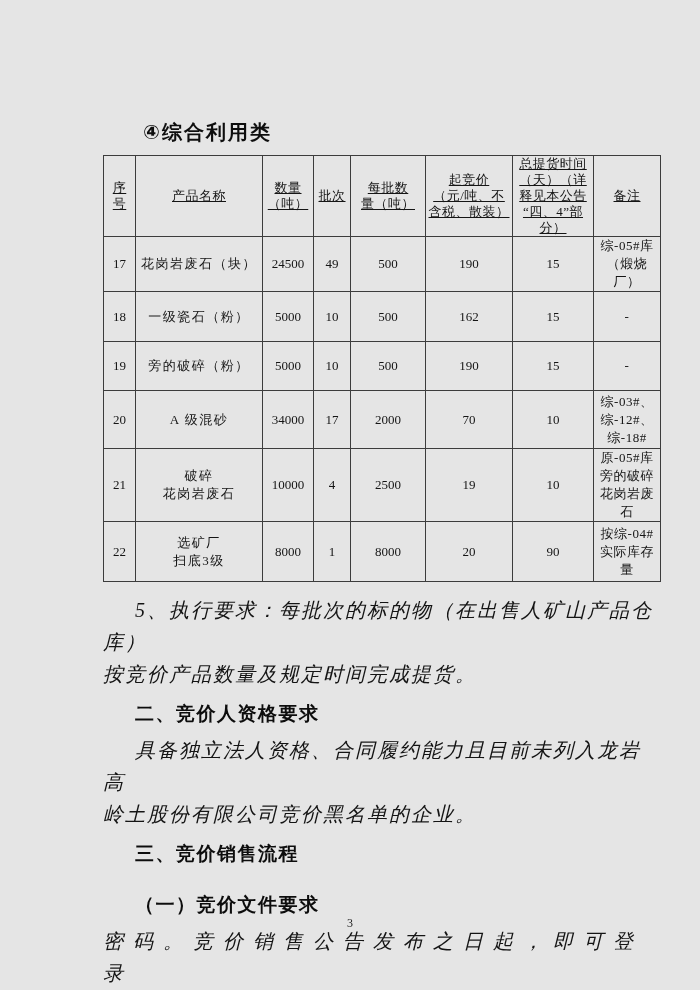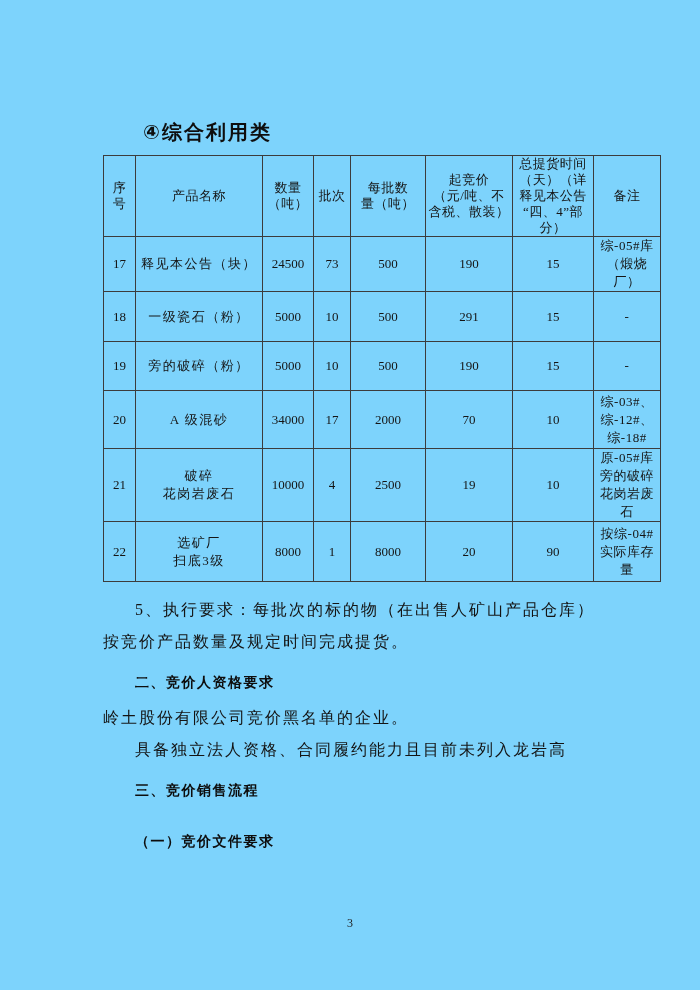--- a/index.html
+++ b/index.html
@@ -7,7 +7,7 @@
     position: relative;
     width: 700px;
     height: 990px;
-    background: #7dd3fc;
+    background: #e5e5e5;
     overflow: hidden;
     color: #121212;
     font-family: "Liberation Serif", "DejaVu Serif", serif;

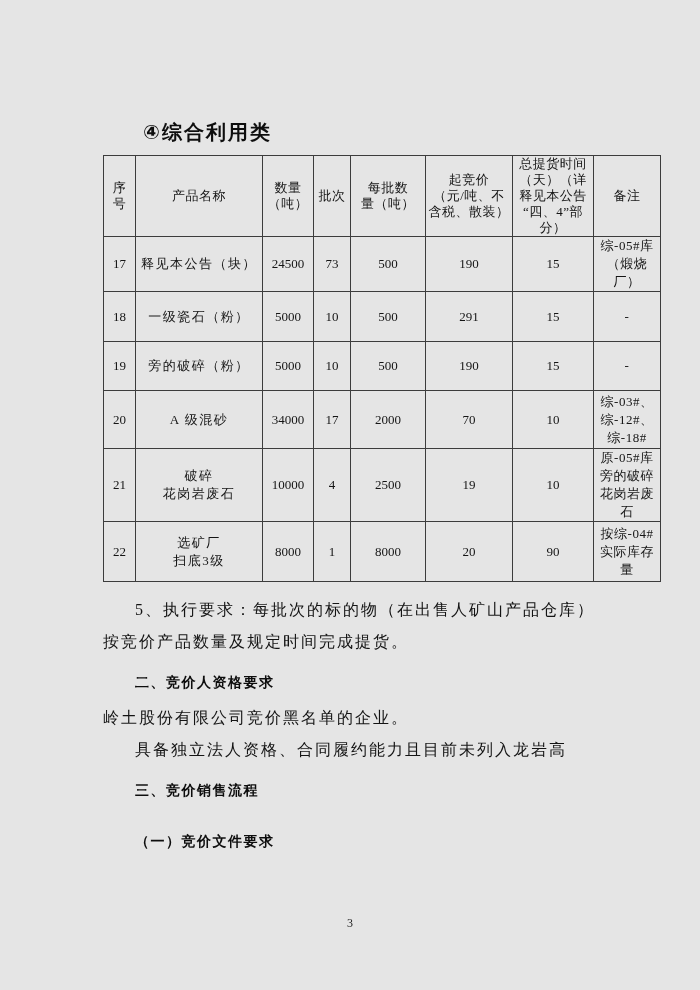--- a/index.html
+++ b/index.html
@@ -44,6 +44,7 @@
     font-size: 13px;
     line-height: 16px;
     letter-spacing: 0.5px;
+    text-decoration: underline;
   }
   table.products td {
     font-size: 13px;

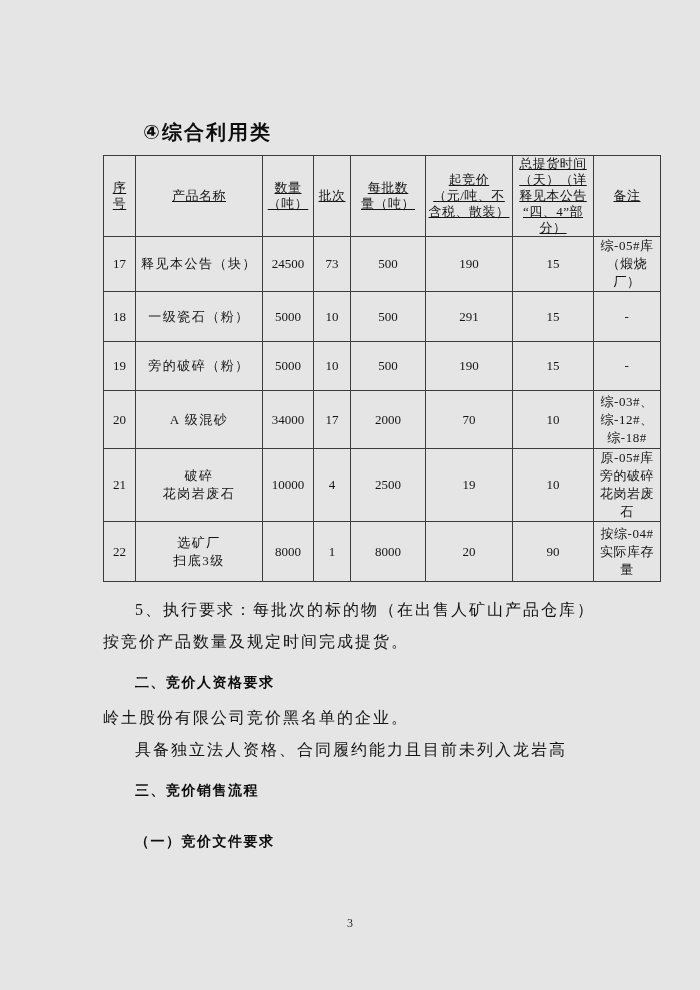--- a/index.html
+++ b/index.html
@@ -140,7 +140,7 @@
       <tbody>
         <tr class="r17">
           <td>17</td>
-          <td class="name">释见本公告（块）</td>
+          <td class="name">花岗岩废石（块）</td>
           <td>24500</td>
           <td>73</td>
           <td>500</td>

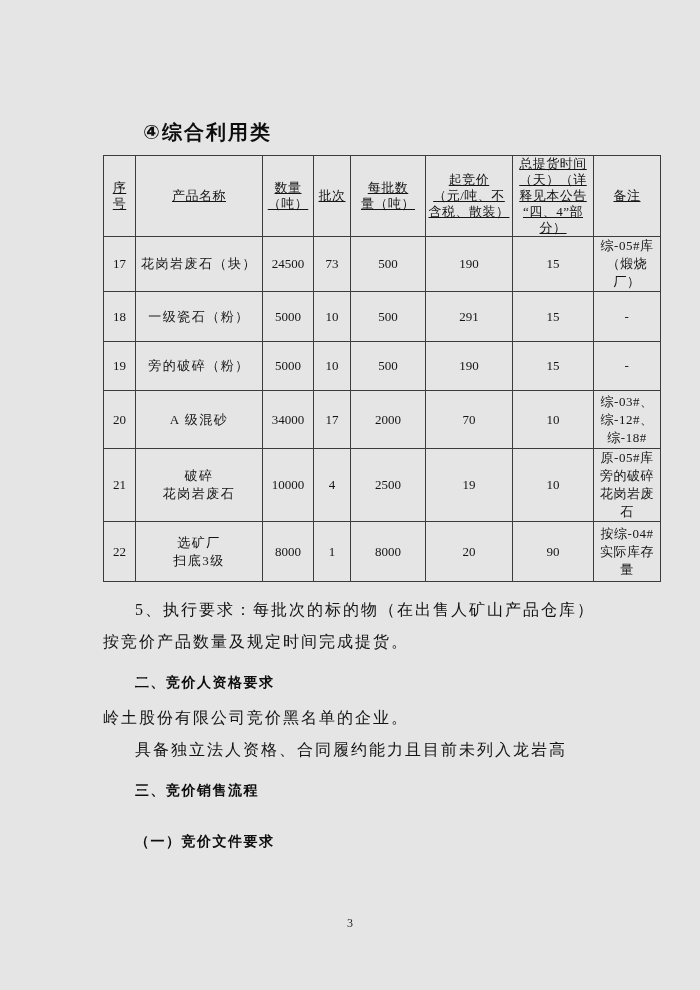--- a/index.html
+++ b/index.html
@@ -142,7 +142,7 @@
           <td>17</td>
           <td class="name">花岗岩废石（块）</td>
           <td>24500</td>
-          <td>73</td>
+          <td>49</td>
           <td>500</td>
           <td>190</td>
           <td>15</td>

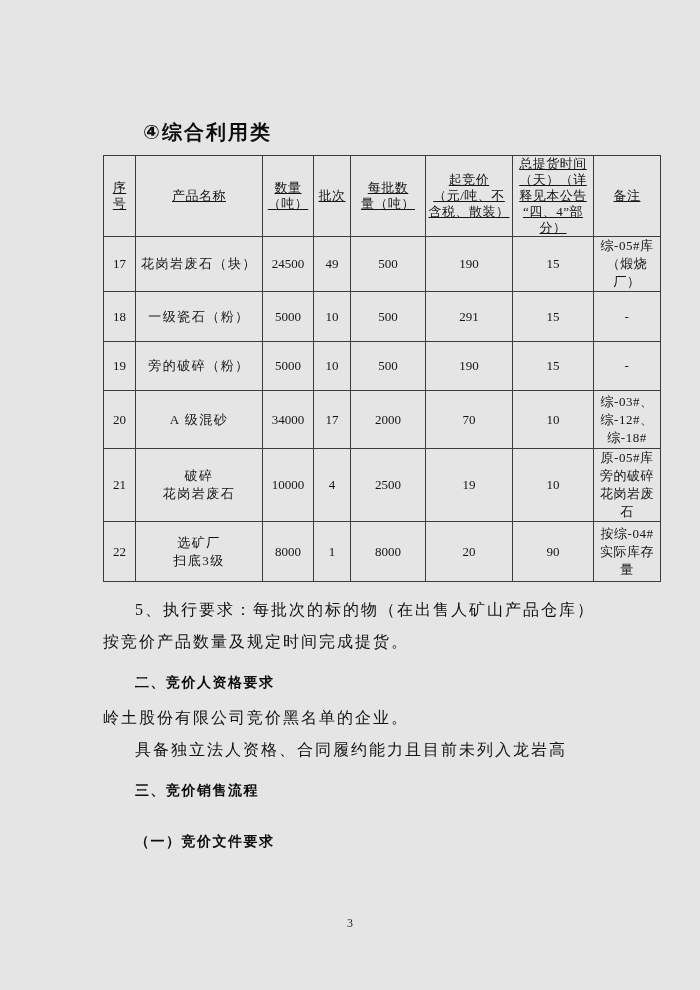--- a/index.html
+++ b/index.html
@@ -155,7 +155,7 @@
           <td>5000</td>
           <td>10</td>
           <td>500</td>
-          <td>291</td>
+          <td>162</td>
           <td>15</td>
           <td class="remark center">-</td>
         </tr>

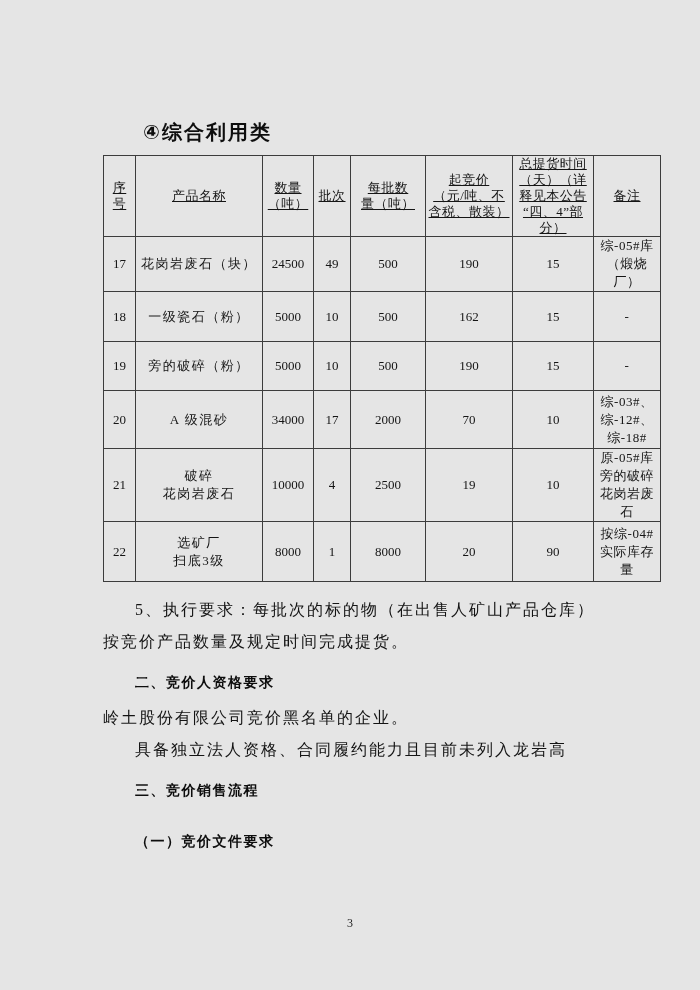--- a/index.html
+++ b/index.html
@@ -68,10 +68,11 @@
   tr.r22 { height: 60px; }
   .bodytext { margin-top: 12px; }
   .line {
-    font-size: 16px;
+    font-size: 20px;
     line-height: 32px;
     letter-spacing: 2px;
     color: #141414;
+    font-style: italic;
   }
   .indent { text-indent: 32px; }
   .wide   { letter-spacing: 3.5px; }

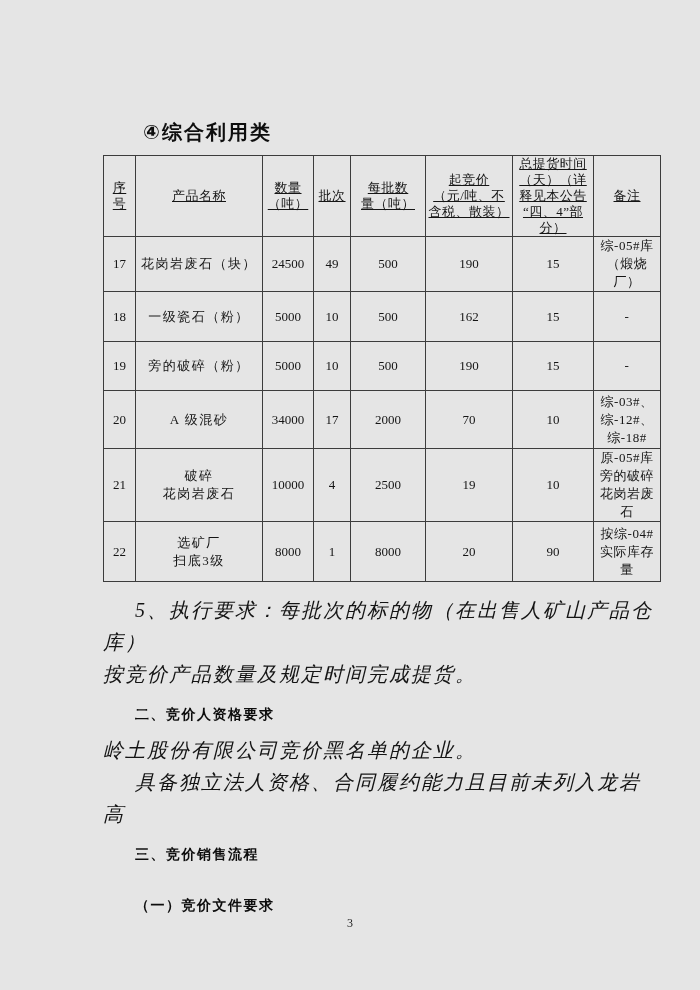--- a/index.html
+++ b/index.html
@@ -80,7 +80,7 @@
   .hd {
     font-family: "Liberation Sans", "DejaVu Sans", sans-serif;
     font-weight: bold;
-    font-size: 14px;
+    font-size: 19px;
     line-height: 32px;
     letter-spacing: 1.5px;
     color: #0d0d0d;

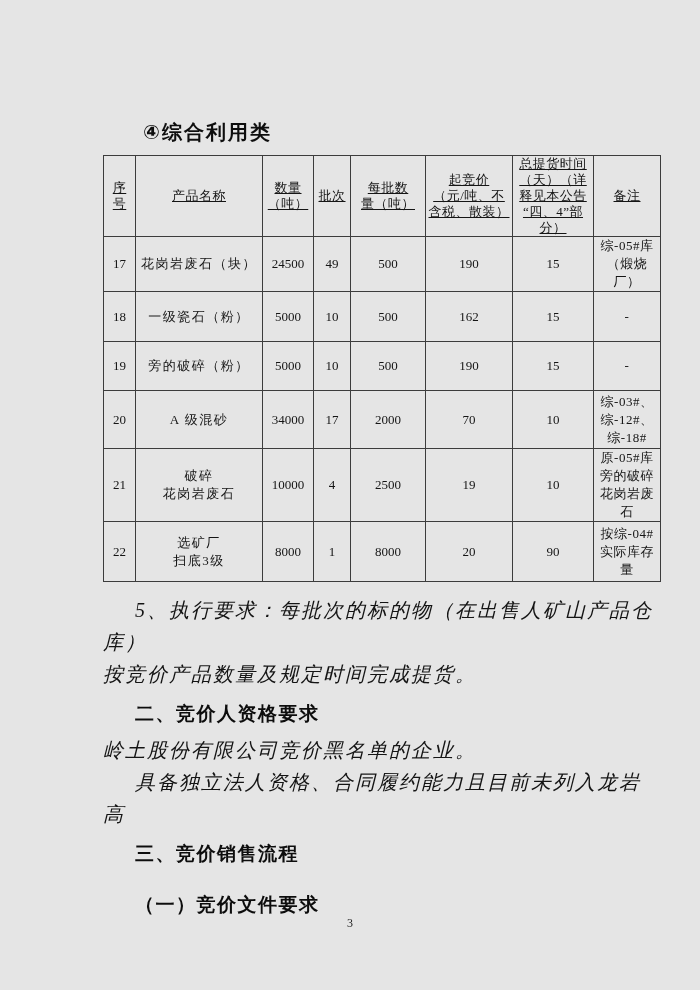--- a/index.html
+++ b/index.html
@@ -218,8 +218,8 @@
 
       <div class="hd">二、竞价人资格要求</div>
 
+      <div class="line indent">具备独立法人资格、合同履约能力且目前未列入龙岩高</div>
       <div class="line">岭土股份有限公司竞价黑名单的企业。</div>
-      <div class="line indent">具备独立法人资格、合同履约能力且目前未列入龙岩高</div>
 
       <div class="hd">三、竞价销售流程</div>
       <div class="hd sub">（一）竞价文件要求</div>

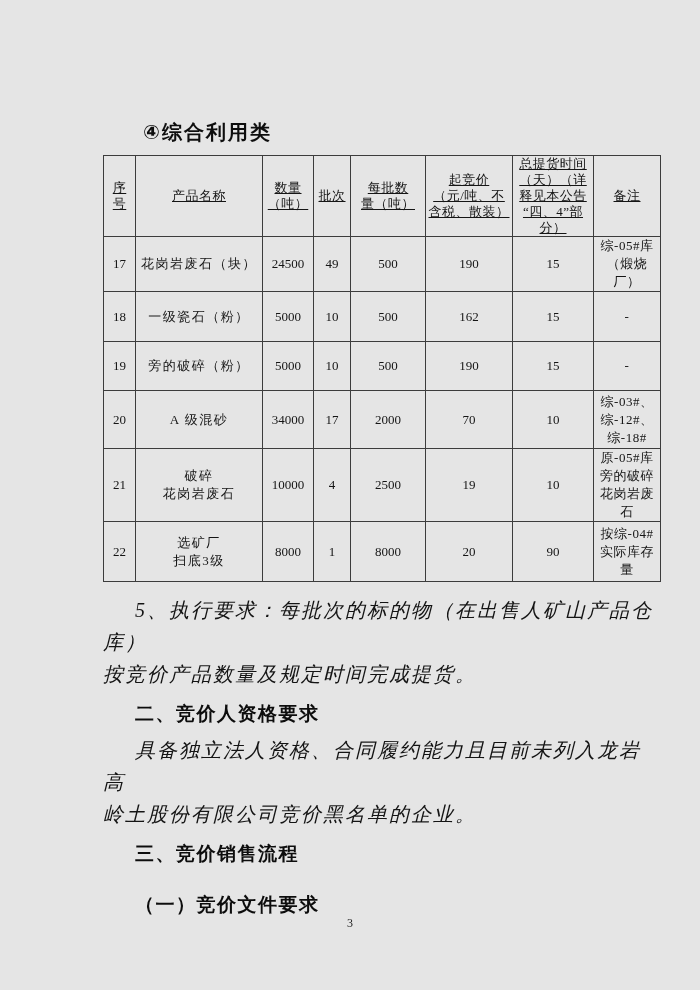--- a/index.html
+++ b/index.html
@@ -224,6 +224,7 @@
       <div class="hd">三、竞价销售流程</div>
       <div class="hd sub">（一）竞价文件要求</div>
 
+      <div class="line spread">密码。竞价销售公告发布之日起，即可登录</div>
     </div>
   </div>
 

